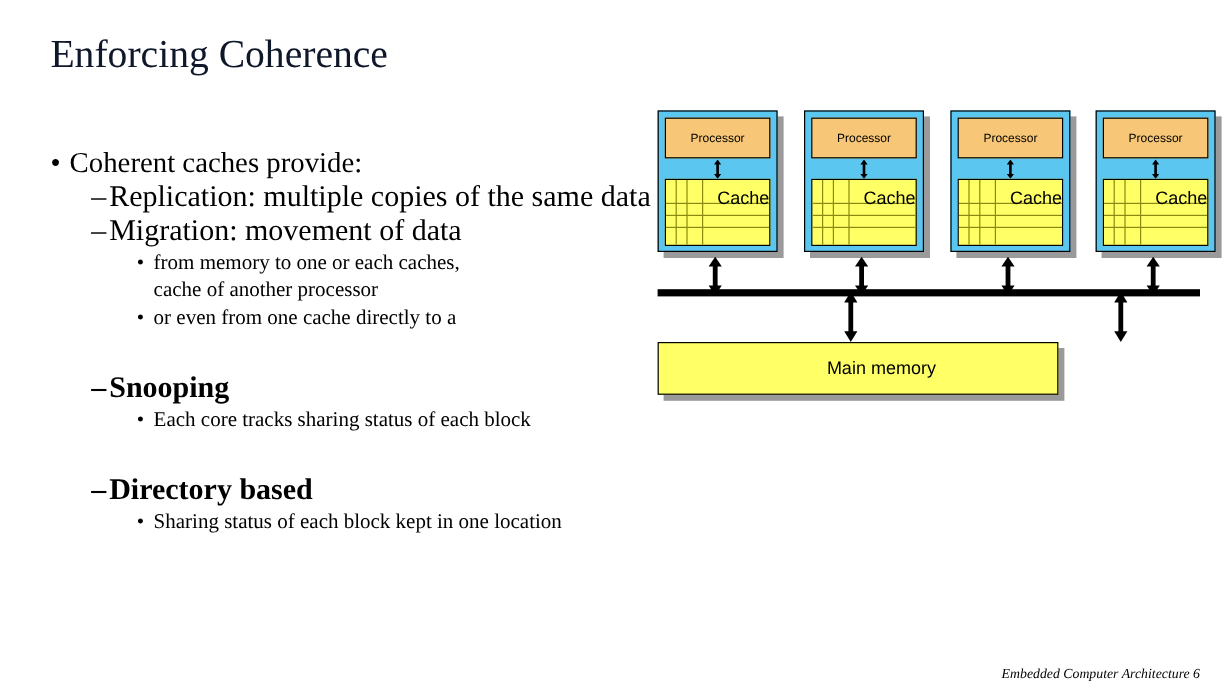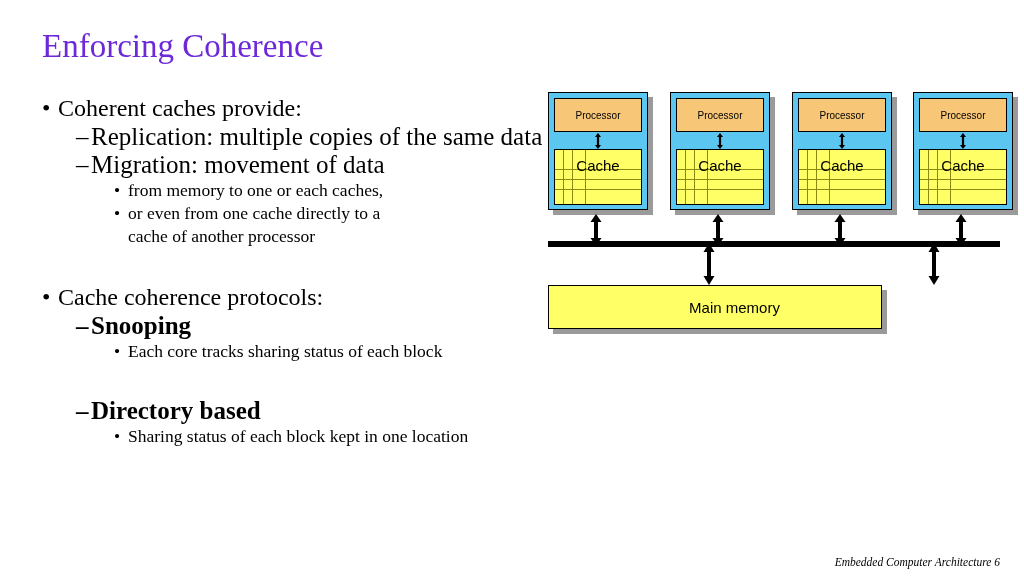--- a/index.html
+++ b/index.html
@@ -19,7 +19,7 @@
     left: 42px; top: 26px;
     font-size: 33px;
     line-height: 40px;
-    color: #6d28d9;
+    color: #0f172a;
     font-family: "Liberation Serif", "DejaVu Serif", serif;
     white-space: nowrap;
   }

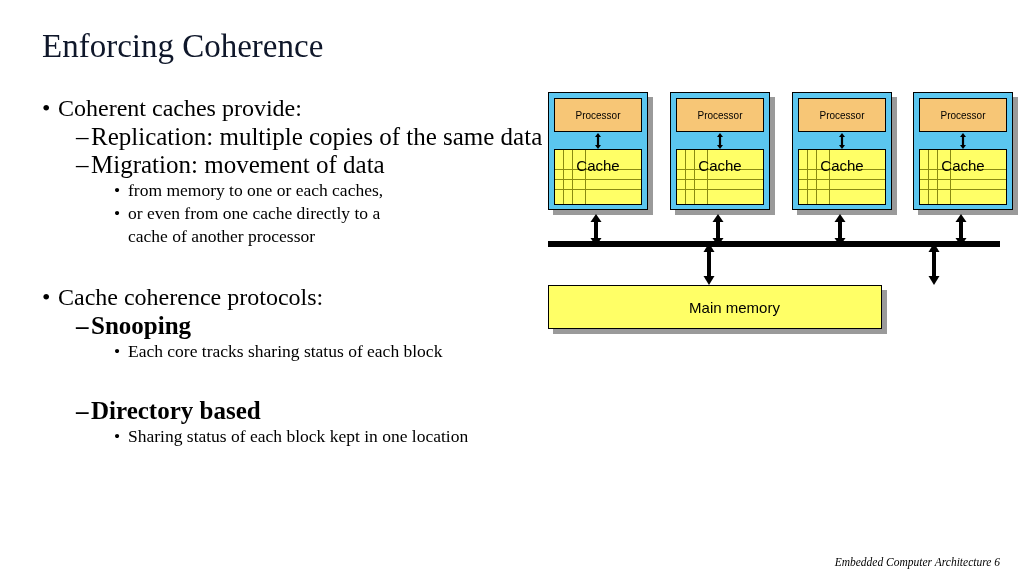--- a/index.html
+++ b/index.html
@@ -37,6 +37,7 @@
     padding-left: 6px;
     text-indent: 0;
     white-space: nowrap;
+    margin-top: 28px;
   }
   .lvl1 .bul { display: inline-block; width: 16px; }
   .lvl2 {

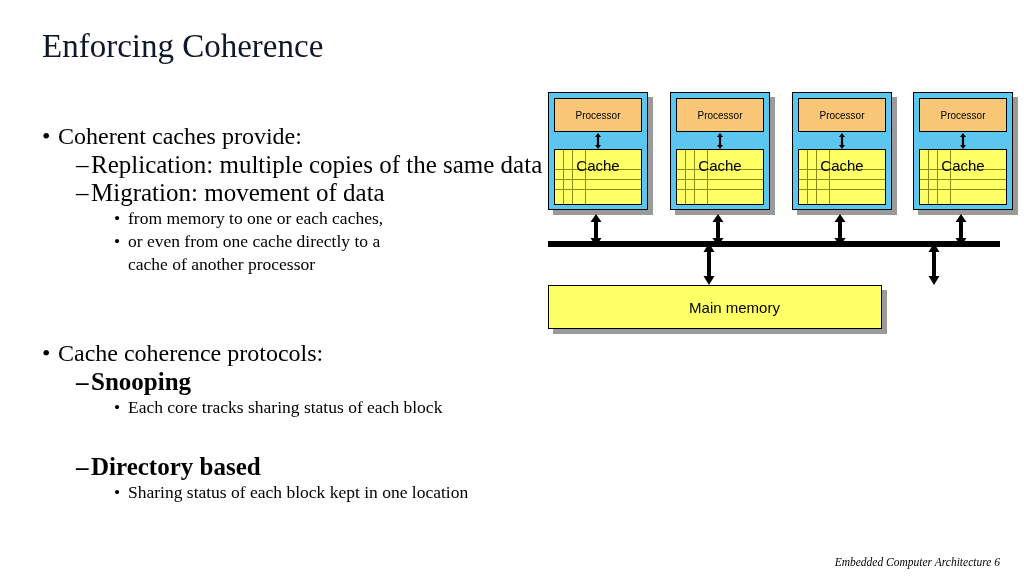--- a/index.html
+++ b/index.html
@@ -121,7 +121,7 @@
   .unit .cache .label {
     position: absolute;
     left: 0; right: 0; top: 7px;
-    text-align: center;
+    text-align: right;
     font-family: "Liberation Sans", "DejaVu Sans", sans-serif;
     font-size: 15px;
     color: #000;

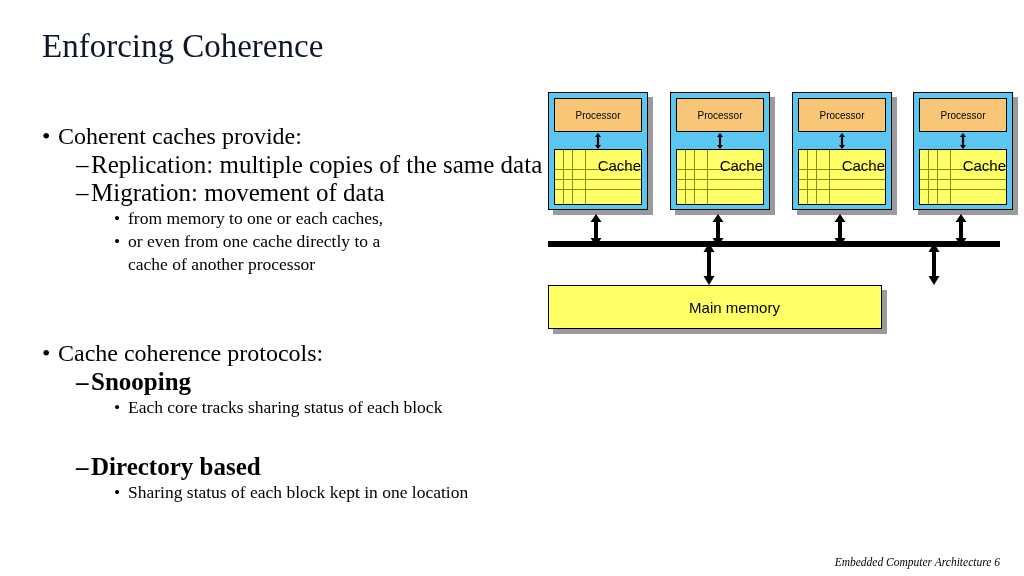--- a/index.html
+++ b/index.html
@@ -190,9 +190,9 @@
 
   <div class="lvl3"><span class="bul">•</span><span>from memory to one or each caches,</span></div>
 
+  <div class="lvl3 cont"><span>cache of another processor</span></div>
+
   <div class="lvl3"><span class="bul">•</span><span>or even from one cache directly to a</span></div>
-
-  <div class="lvl3 cont"><span>cache of another processor</span></div>
 
   <div class="gap-md"></div>
 

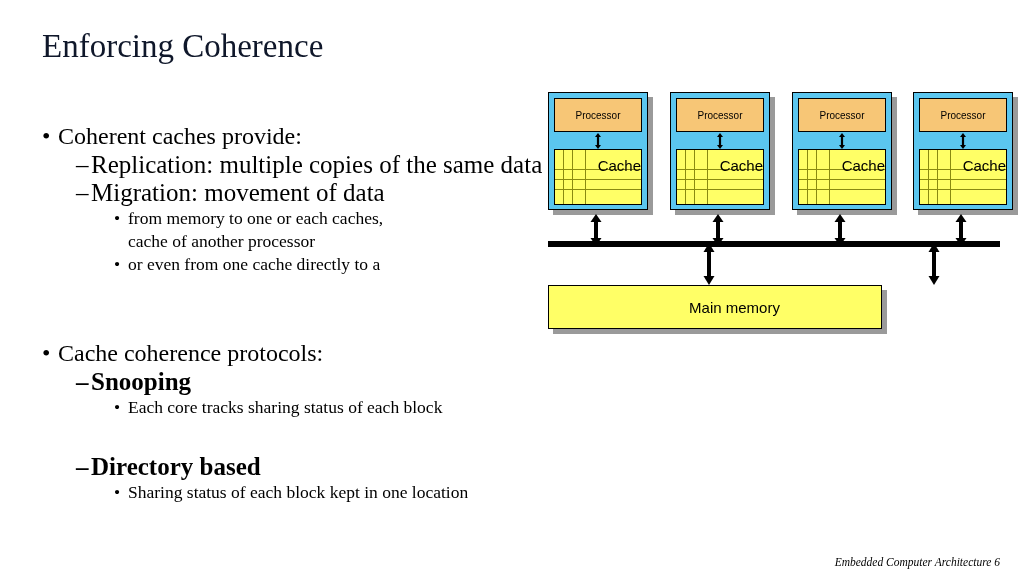--- a/index.html
+++ b/index.html
@@ -196,7 +196,6 @@
 
   <div class="gap-md"></div>
 
-  <div class="lvl1"><span class="bul">•</span><span>Cache coherence protocols:</span></div>
 
   <div class="lvl2 bold"><span class="bul">–</span><span>Snooping</span></div>
 

